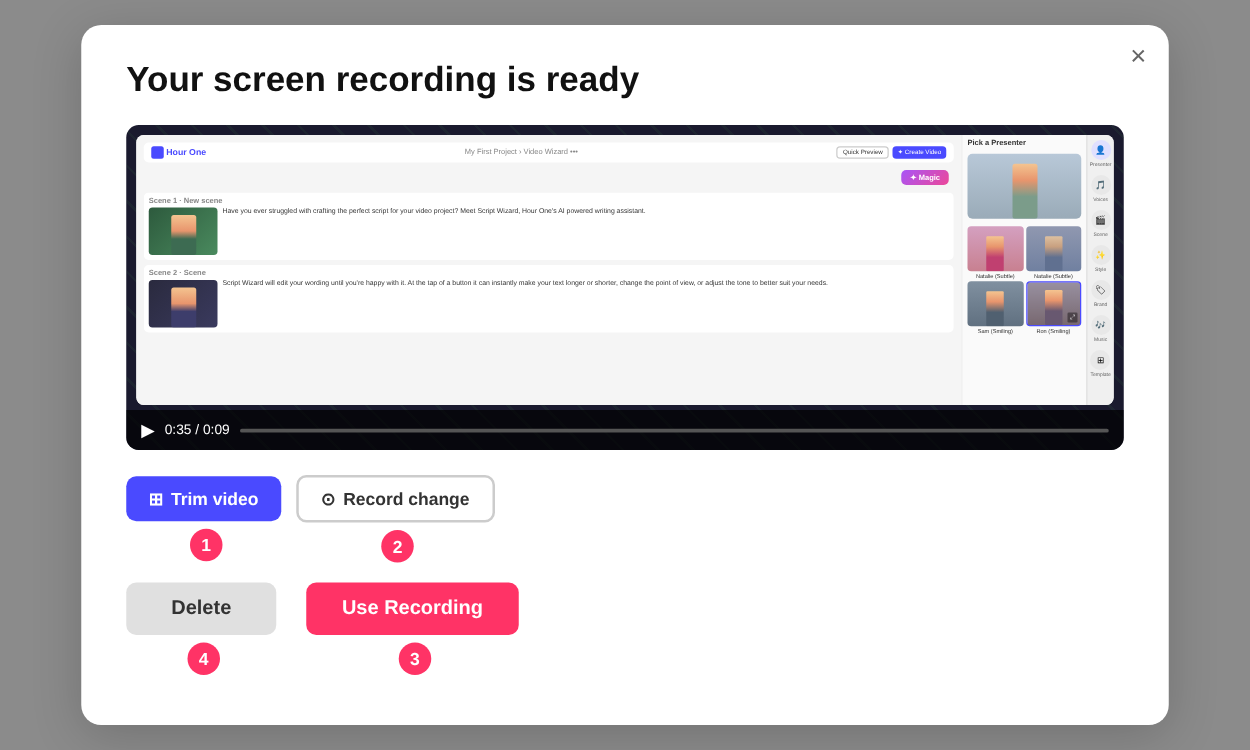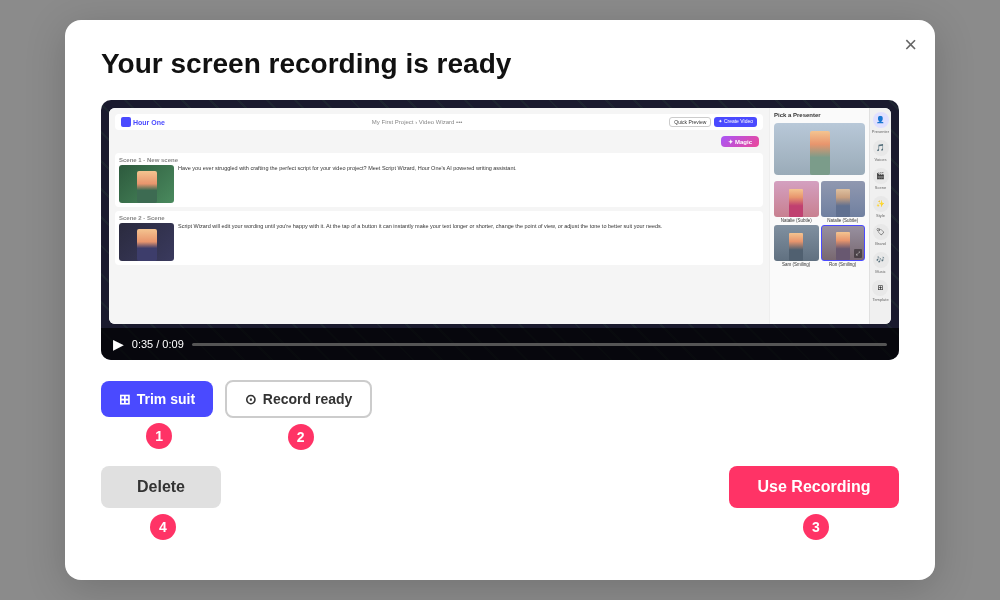--- a/index.html
+++ b/index.html
@@ -507,7 +507,7 @@
       <div style="display:flex;flex-direction:column;align-items:center;gap:6px;">
         <button class="trim-btn">
           <span>⊞</span>
-          <span>Trim suit</span>
+          <span>Trim video</span>
         </button>
         <span class="numbered-badge">1</span>
       </div>

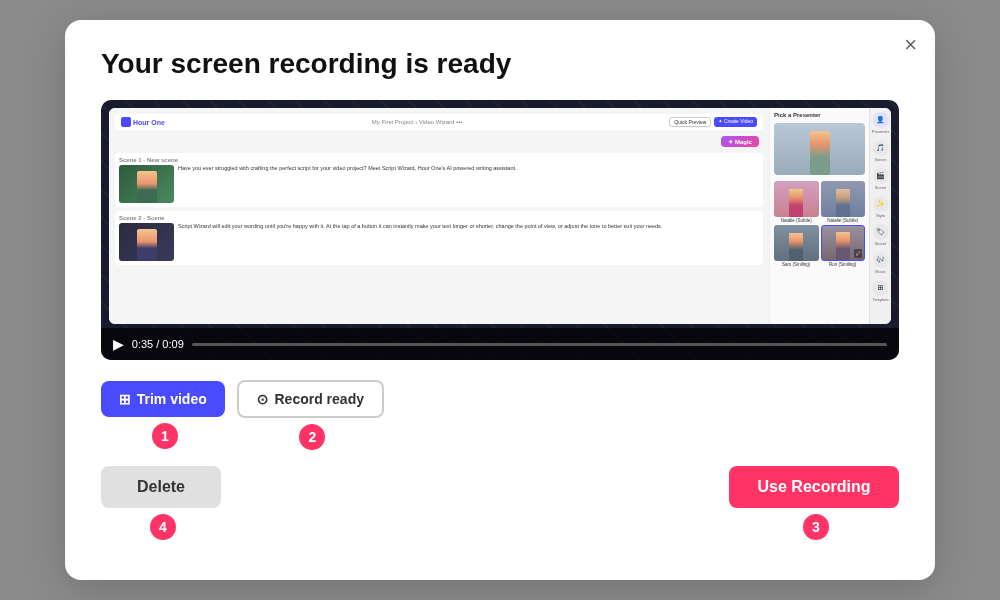--- a/index.html
+++ b/index.html
@@ -514,7 +514,7 @@
       <div style="display:flex;flex-direction:column;align-items:center;gap:6px;">
         <button class="record-again-btn">
           <span>⊙</span>
-          <span>Record ready</span>
+          <span>Record change</span>
         </button>
         <span class="numbered-badge">2</span>
       </div>

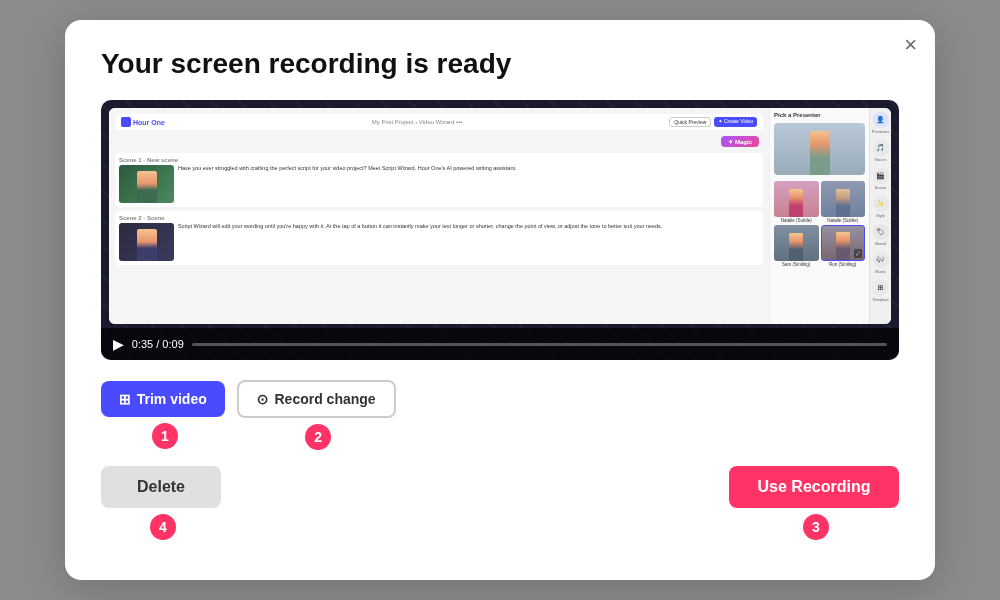--- a/index.html
+++ b/index.html
@@ -520,7 +520,7 @@
       </div>
     </div>
 
-    <div style="display:flex;justify-content:space-between;align-items:center;gap:44px;">
+    <div style="display:flex;justify-content:flex-start;align-items:center;gap:24px;">
       <div style="display:flex;flex-direction:column;align-items:center;gap:6px;">
         <button class="delete-btn">Delete</button>
         <span class="numbered-badge">4</span>

